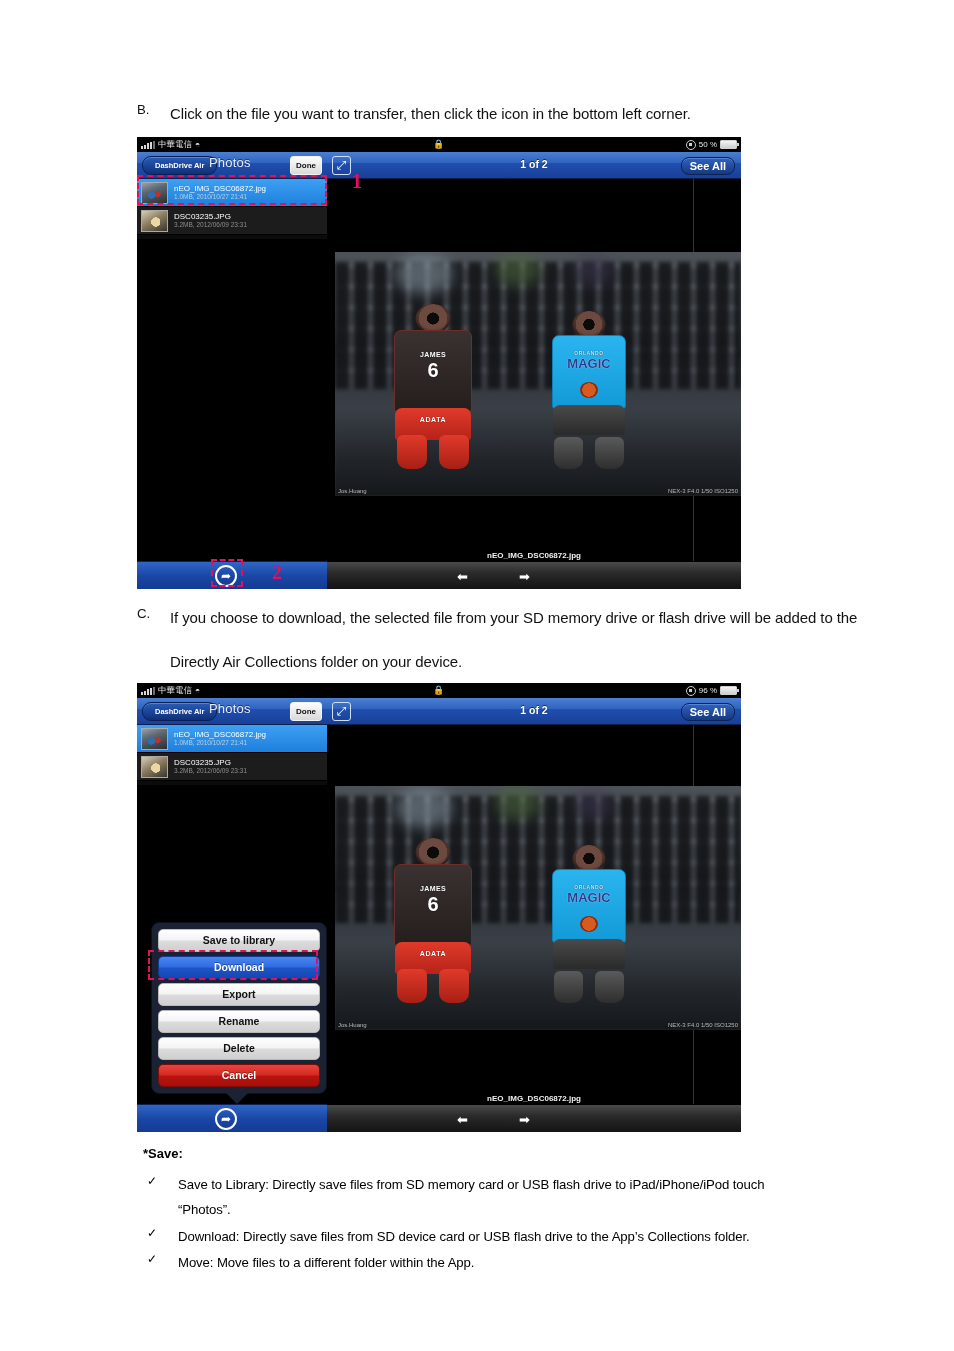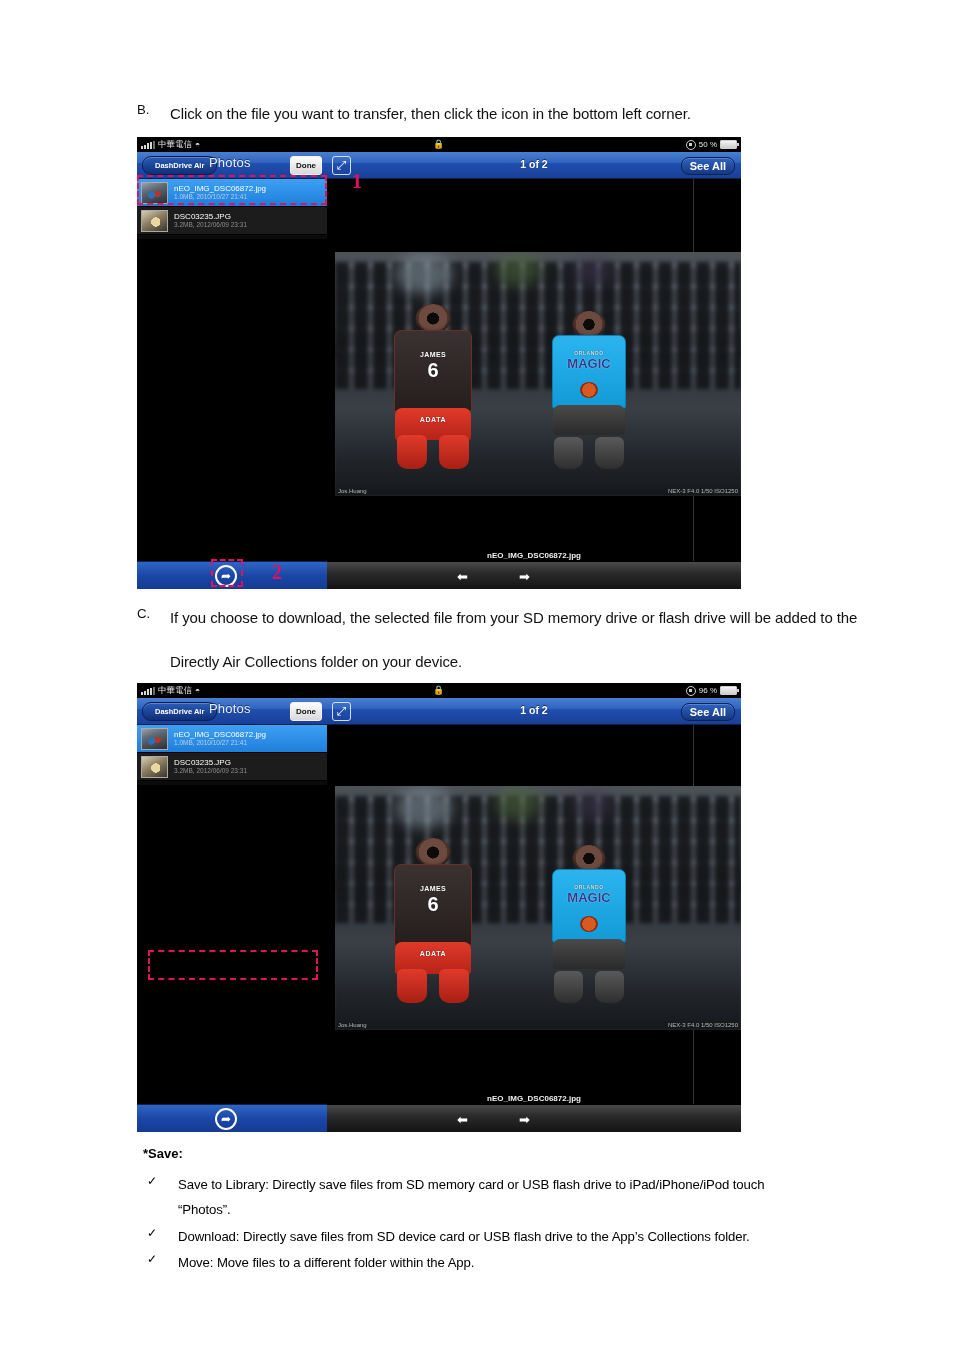--- a/index.html
+++ b/index.html
@@ -708,6 +708,15 @@
     </div>
   </div>
 
+  <div class="actionsheet" style="left:14px; top:239px; width:162px;">
+    <div class="as-btn">Save to library</div>
+    <div class="as-btn highlight">Download</div>
+    <div class="as-btn">Export</div>
+    <div class="as-btn">Rename</div>
+    <div class="as-btn">Delete</div>
+    <div class="as-btn danger">Cancel</div>
+    <div class="as-arrow" style="left:74px; bottom:-11px;"></div>
+  </div>
 
   <div class="bottombar-left" style="top:421px; width:190px; height:28px;">
     <div class="share-btn" style="left:78px; top:3px;">➦</div>

